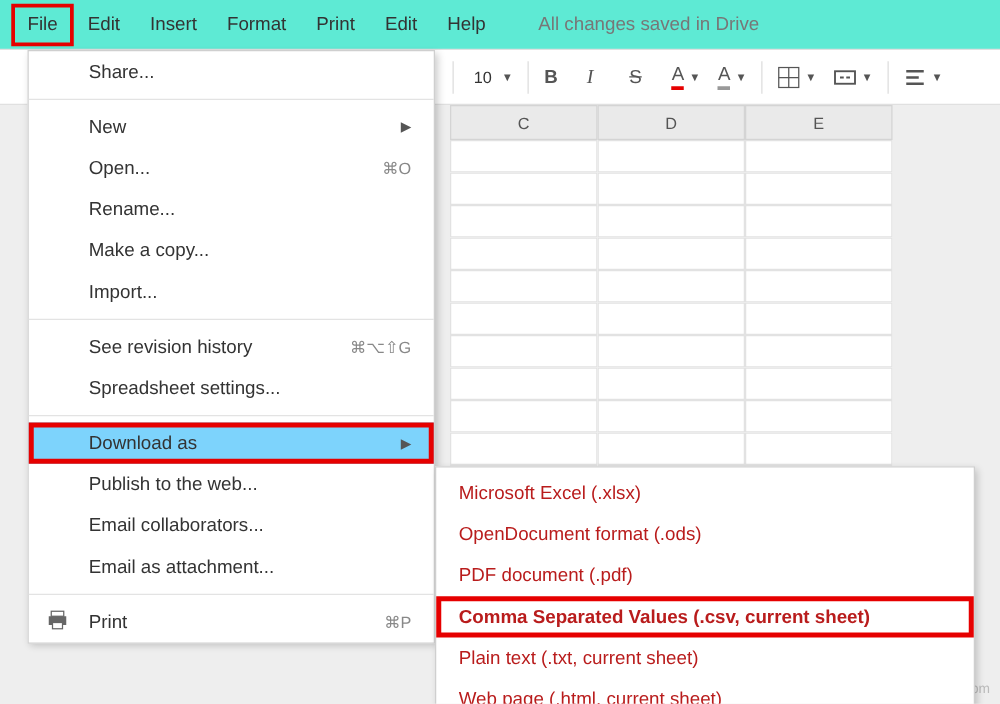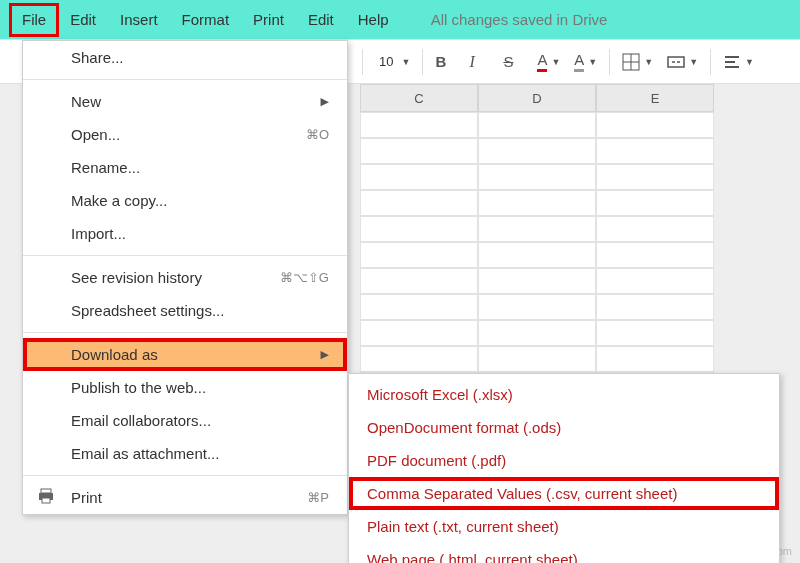--- a/index.html
+++ b/index.html
@@ -32,7 +32,7 @@
 .fm-item .shortcut { color: #888; font-size: 13px; }
 .fm-item .arrow-r { color: #555; font-size: 11px; }
 .fm-sep { height: 1px; background: #e3e3e3; margin: 5px 0; }
-.fm-item.highlight-red { outline: 4px solid #e60000; outline-offset: -4px; background: #fdba74; gap: 39px; }
+.fm-item.highlight-red { outline: 4px solid #e60000; outline-offset: -4px; background: #7dd3fc; gap: 39px; }
 .fm-print-icon { position: absolute; left: 14px; color: #666; }
 .submenu { position: absolute; top: 373px; left: 348px; width: 432px; background: #fff; border: 1px solid #cfcfcf; box-shadow: 2px 2px 6px rgba(0,0,0,0.2); z-index: 11; padding: 4px 0; }
 .sm-item { padding: 8px 18px; font-size: 15px; color: #b91c1c; cursor: pointer; }

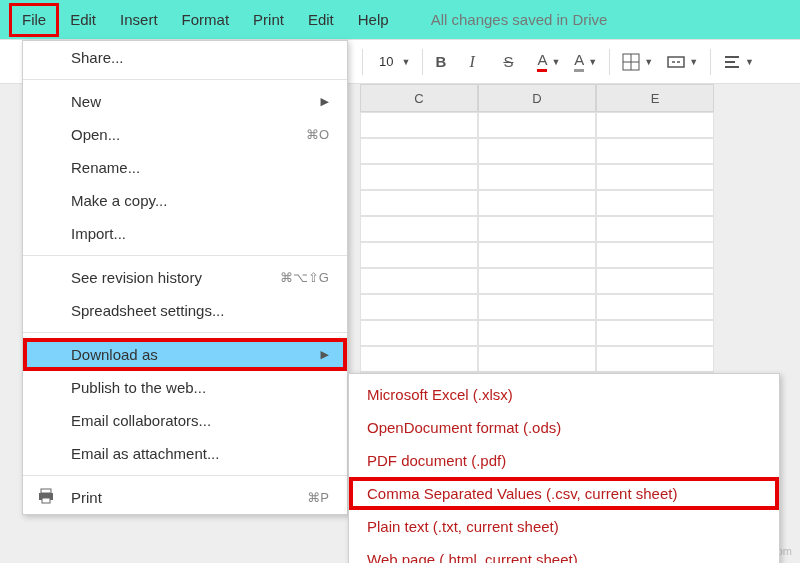--- a/index.html
+++ b/index.html
@@ -36,7 +36,7 @@
 .fm-print-icon { position: absolute; left: 14px; color: #666; }
 .submenu { position: absolute; top: 373px; left: 348px; width: 432px; background: #fff; border: 1px solid #cfcfcf; box-shadow: 2px 2px 6px rgba(0,0,0,0.2); z-index: 11; padding: 4px 0; }
 .sm-item { padding: 8px 18px; font-size: 15px; color: #b91c1c; cursor: pointer; }
-.sm-item.highlight-red { outline: 4px solid #e60000; outline-offset: -4px; }
+.sm-item.highlight-red { outline: 4px solid #e60000; outline-offset: -4px; font-weight: bold; }
 .watermark { position: absolute; bottom: 6px; right: 8px; font-size: 11px; color: #bbb; }
 </style>
 </head>

